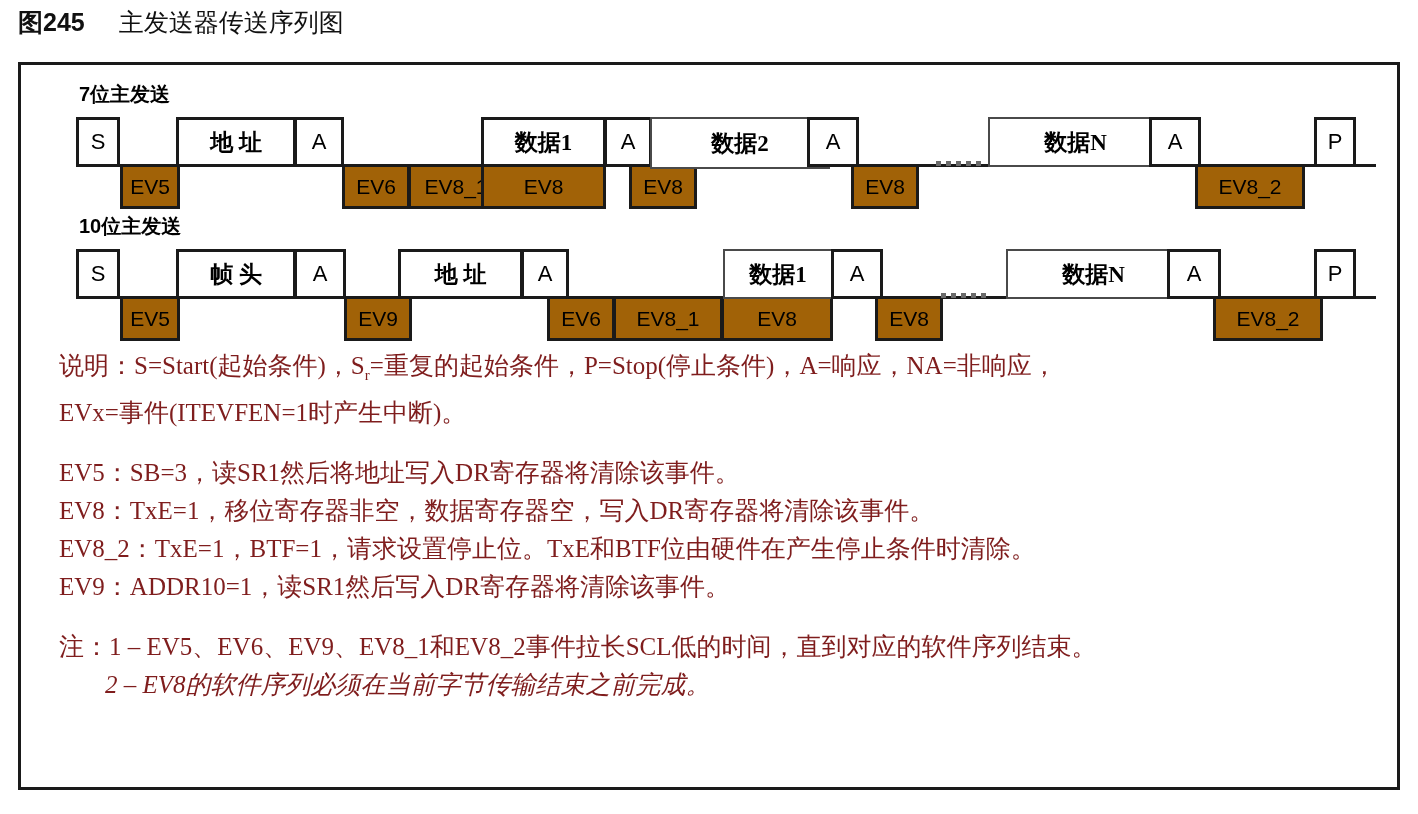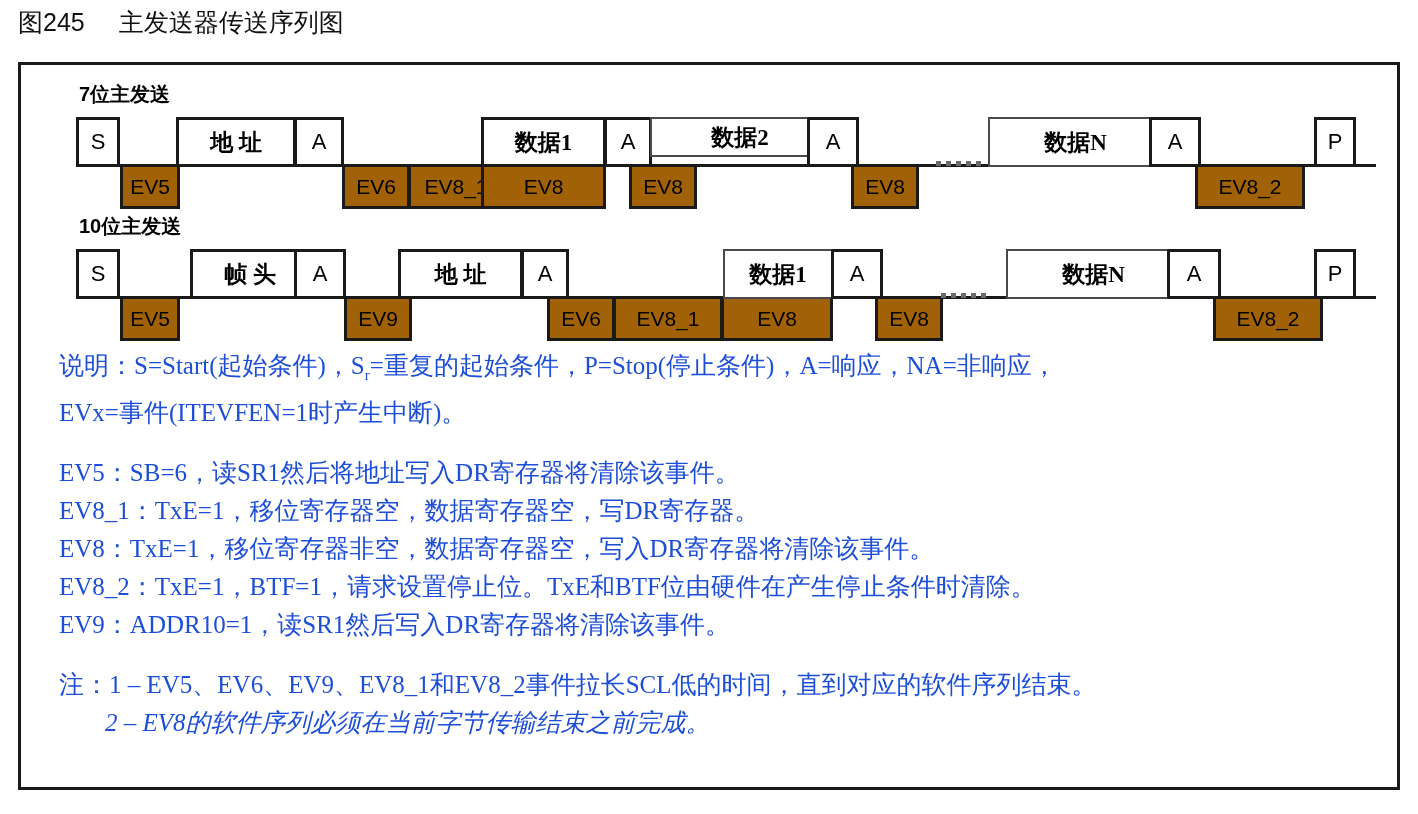--- a/index.html
+++ b/index.html
@@ -18,7 +18,7 @@
     white-space:pre;
     color:#111;
   }
-  #caption .num{font-family:"Liberation Sans",sans-serif;font-weight:400;}
+  #caption .num{font-family:"Liberation Sans",sans-serif;font-weight:700;}
   #caption .gap{display:inline-block;width:34px;}
 
   

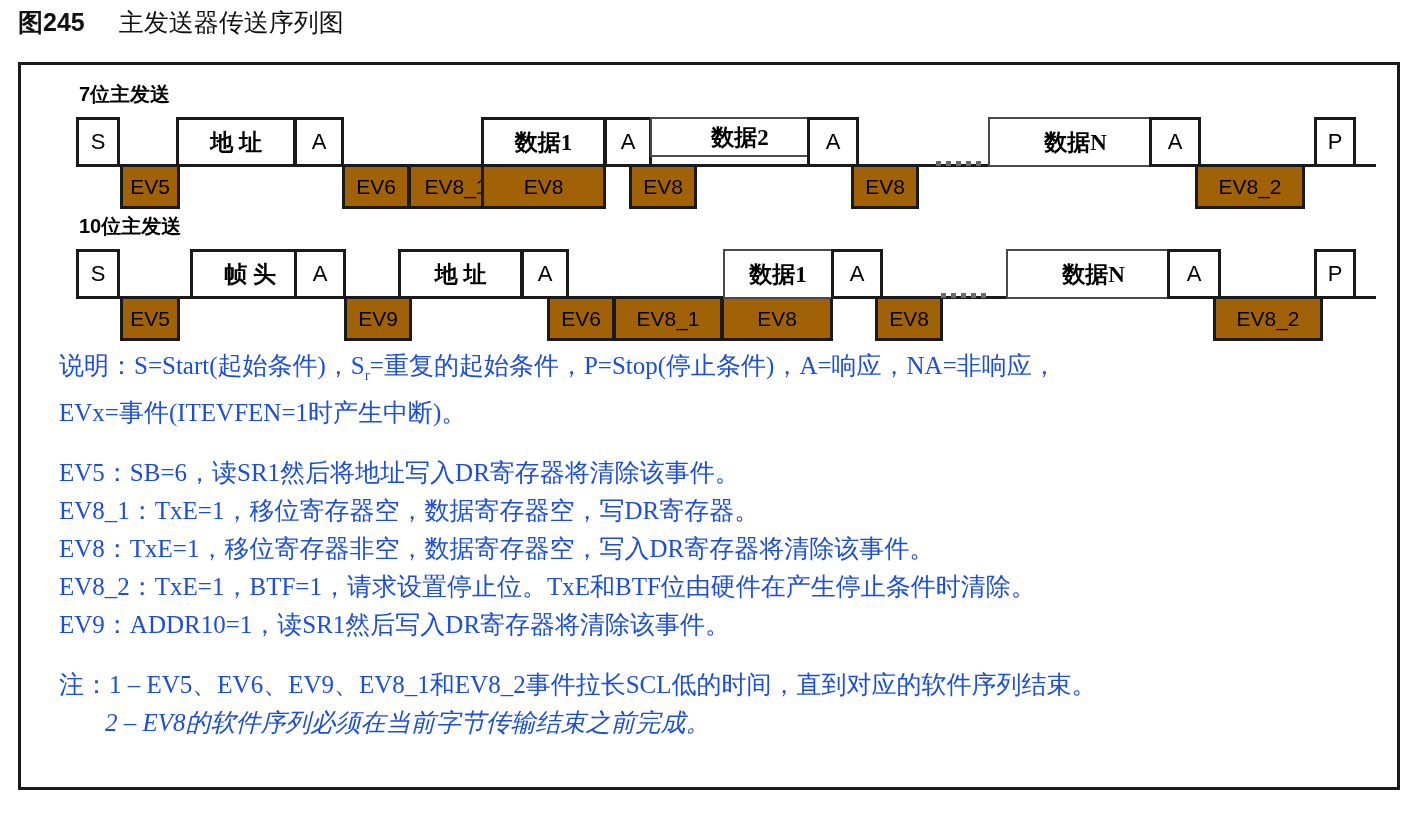--- a/index.html
+++ b/index.html
@@ -110,7 +110,7 @@
     <div class="fbox" style="left:273px;top:52px;width:50px;height:50px;">A</div>
     <div class="fbox cjk" style="left:460px;top:52px;width:125px;height:50px;">数据1</div>
     <div class="fbox" style="left:583px;top:52px;width:48px;height:50px;">A</div>
-    <div class="fbox cjk thin" style="left:629px;top:52px;width:180px;height:40px;">数据2</div>
+    <div class="fbox cjk thin" style="left:629px;top:52px;width:180px;height:52px;">数据2</div>
     <div class="fbox" style="left:786px;top:52px;width:52px;height:50px;">A</div>
     <div class="fbox cjk thin" style="left:967px;top:52px;width:175px;height:50px;">数据N</div>
     <div class="fbox" style="left:1128px;top:52px;width:52px;height:50px;">A</div>

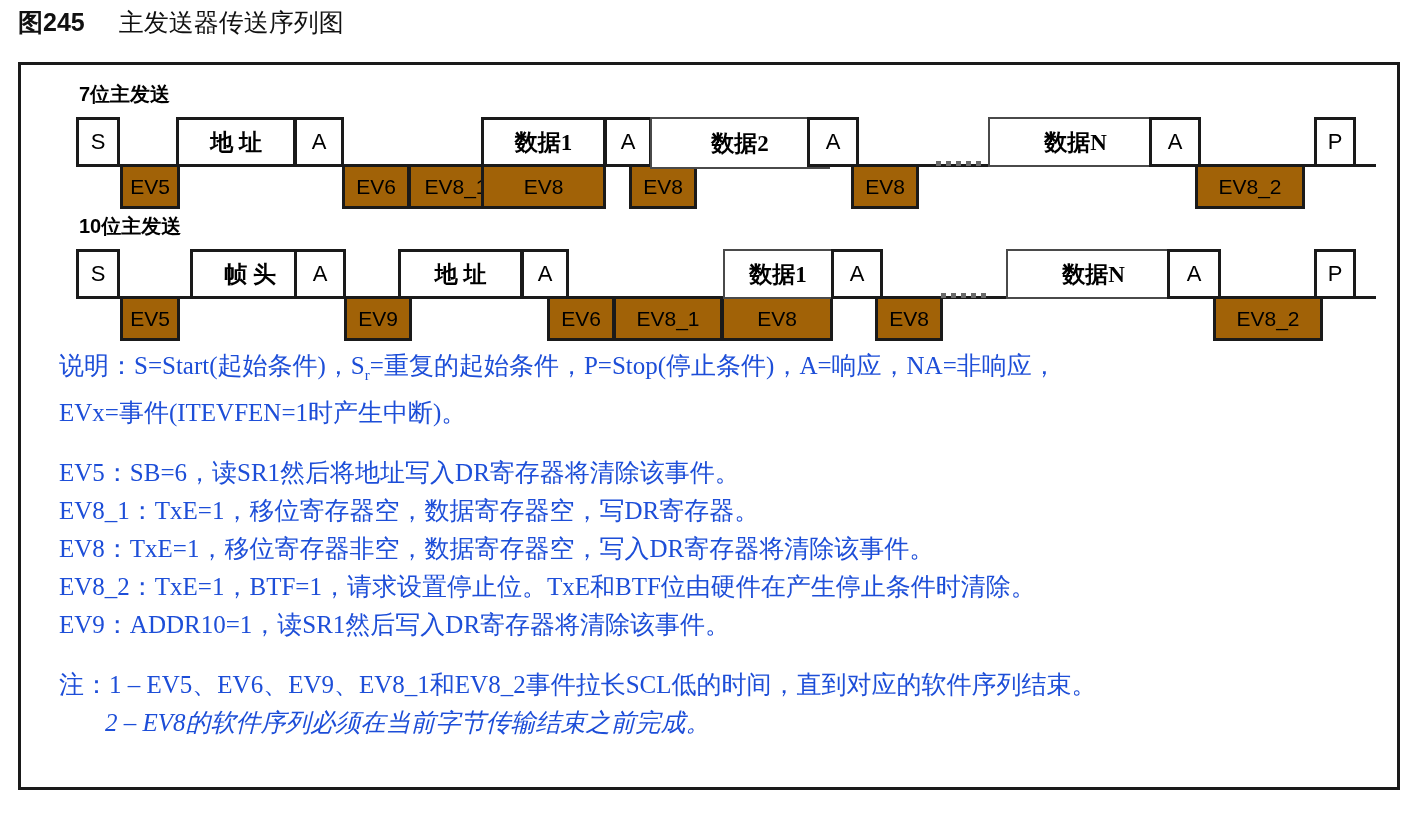--- a/index.html
+++ b/index.html
@@ -141,7 +141,7 @@
     <div class="baseline" style="left:55px;top:231px;width:1300px;"></div>
 
     <div class="fbox" style="left:55px;top:184px;width:44px;height:50px;">S</div>
-    <div class="fbox cjk" style="left:169px;top:184px;width:120px;height:50px;">帧 头</div>
+    <div class="fbox cjk" style="left:155px;top:184px;width:120px;height:50px;">帧 头</div>
     <div class="fbox" style="left:273px;top:184px;width:52px;height:50px;">A</div>
     <div class="fbox cjk" style="left:377px;top:184px;width:125px;height:50px;">地 址</div>
     <div class="fbox" style="left:500px;top:184px;width:48px;height:50px;">A</div>

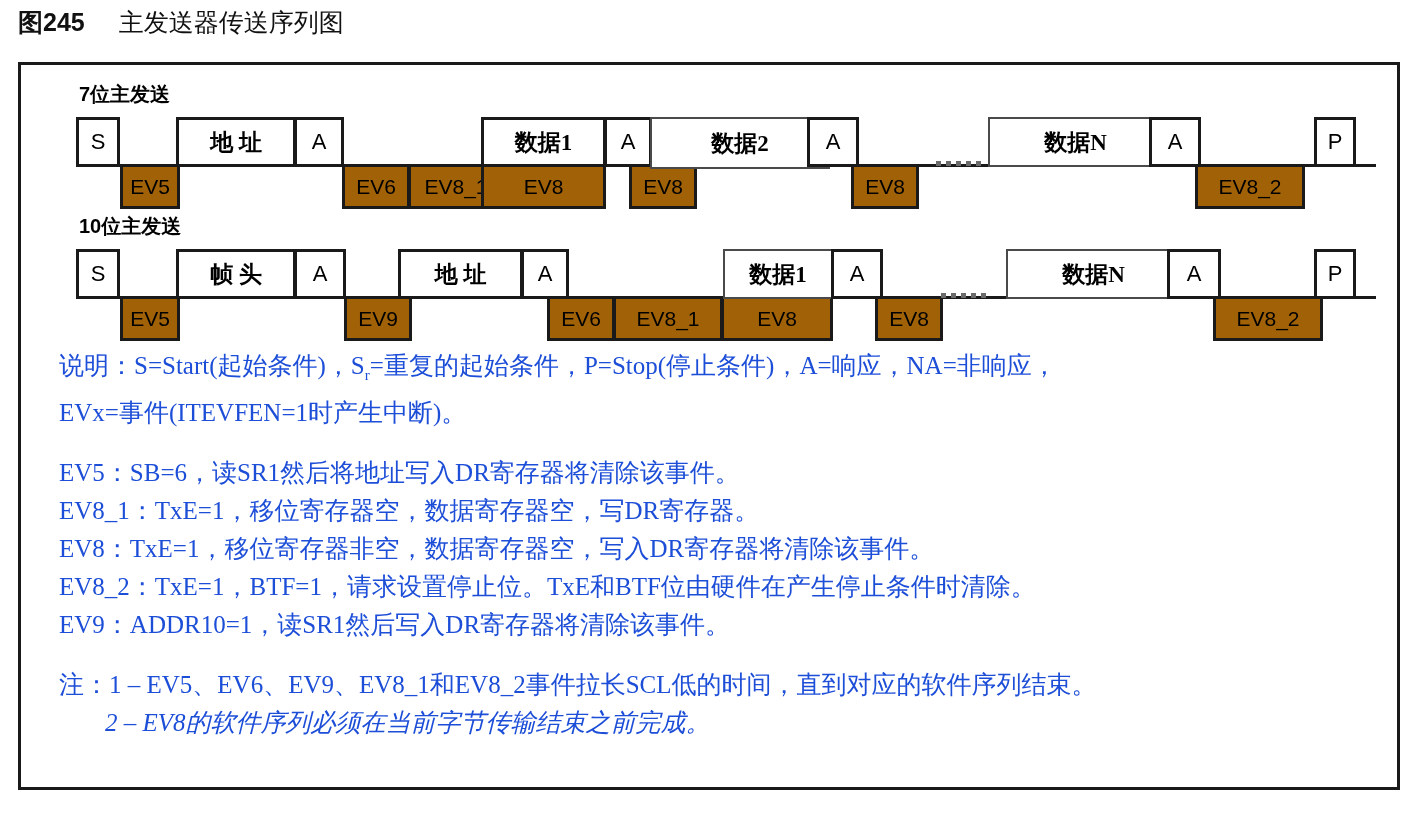--- a/index.html
+++ b/index.html
@@ -84,7 +84,7 @@
     font-family:"Liberation Serif","DejaVu Serif",serif;
     font-size:25px;
     line-height:38px;
-    color:#1d4ed8;
+    color:#7f1d1d;
   }
   #prose p{margin:0;white-space:pre-wrap;}
   #prose .sp{height:22px;}

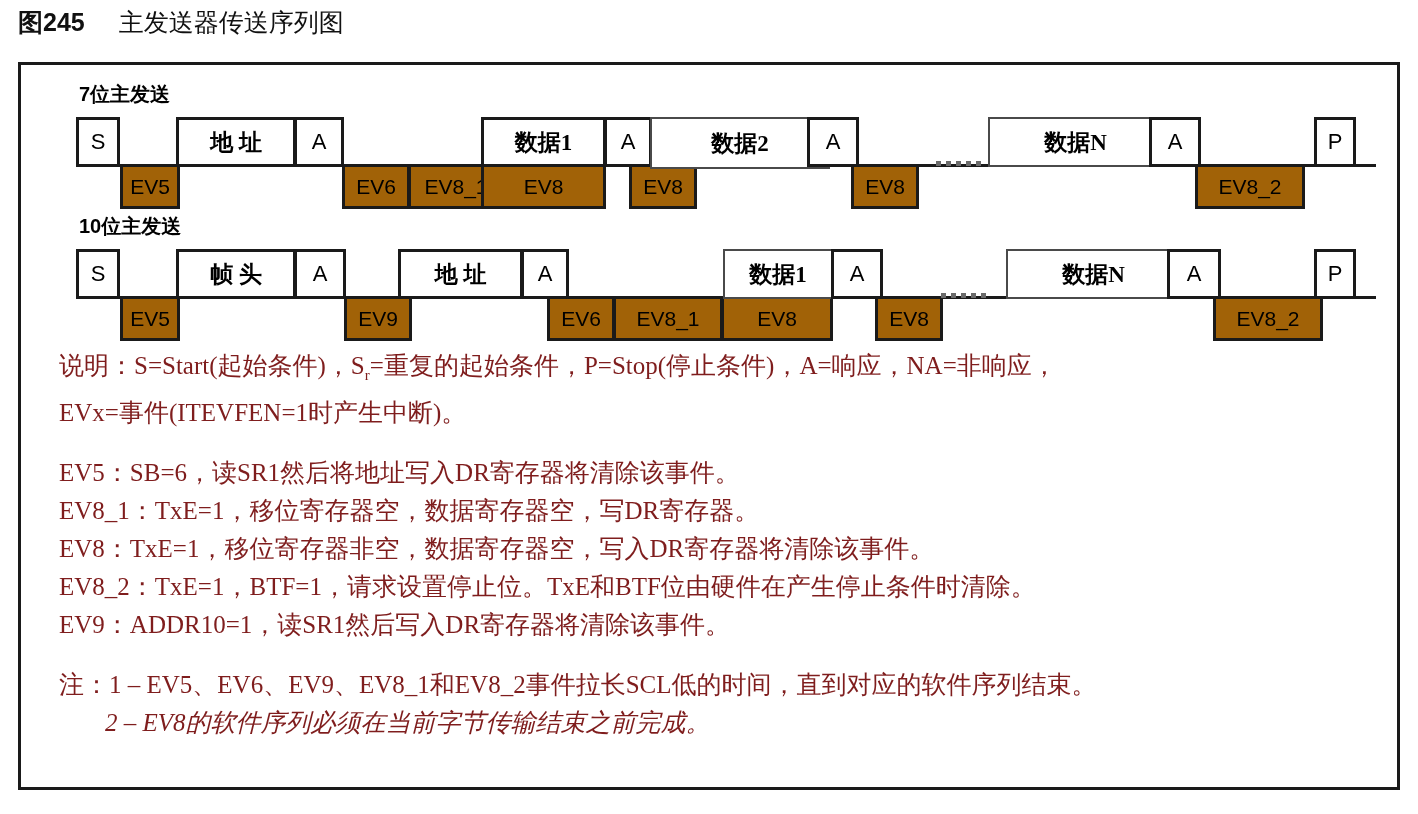--- a/index.html
+++ b/index.html
@@ -176,7 +176,7 @@
 
     <div class="sp"></div>
 
-    <p>EV5：SB=6，读SR1然后将地址写入DR寄存器将清除该事件。</p>
+    <p>EV5：SB=3，读SR1然后将地址写入DR寄存器将清除该事件。</p>
     <p>EV8_1：TxE=1，移位寄存器空，数据寄存器空，写DR寄存器。</p>
     <p>EV8：TxE=1，移位寄存器非空，数据寄存器空，写入DR寄存器将清除该事件。</p>
     <p>EV8_2：TxE=1，BTF=1，请求设置停止位。TxE和BTF位由硬件在产生停止条件时清除。</p>

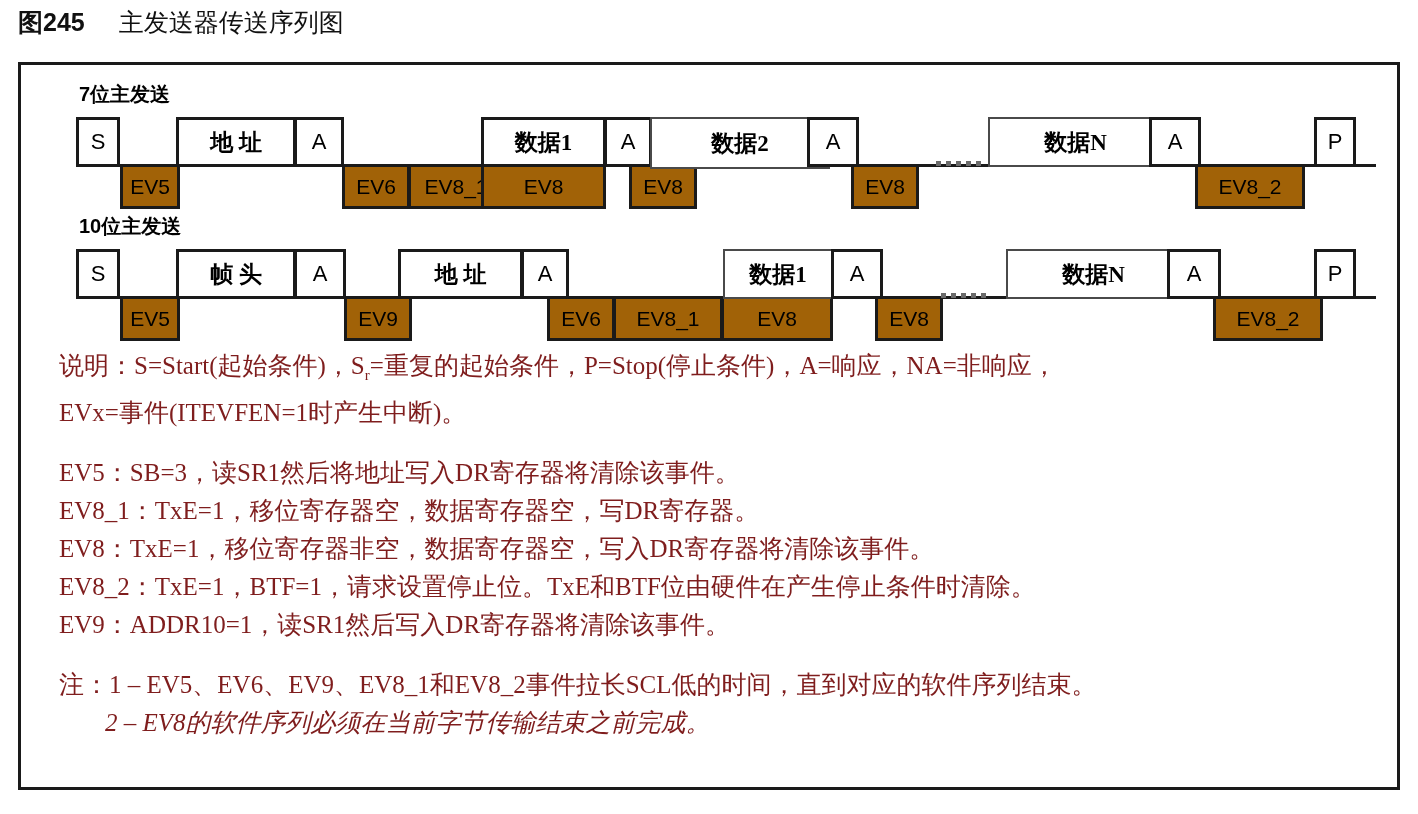--- a/index.html
+++ b/index.html
@@ -177,7 +177,6 @@
     <div class="sp"></div>
 
     <p>EV5：SB=3，读SR1然后将地址写入DR寄存器将清除该事件。</p>
-    <p>EV8_1：TxE=1，移位寄存器空，数据寄存器空，写DR寄存器。</p>
     <p>EV8：TxE=1，移位寄存器非空，数据寄存器空，写入DR寄存器将清除该事件。</p>
     <p>EV8_2：TxE=1，BTF=1，请求设置停止位。TxE和BTF位由硬件在产生停止条件时清除。</p>
     <p>EV9：ADDR10=1，读SR1然后写入DR寄存器将清除该事件。</p>

